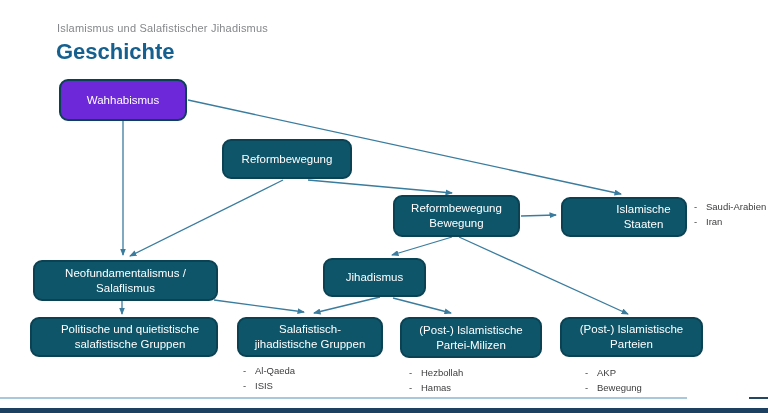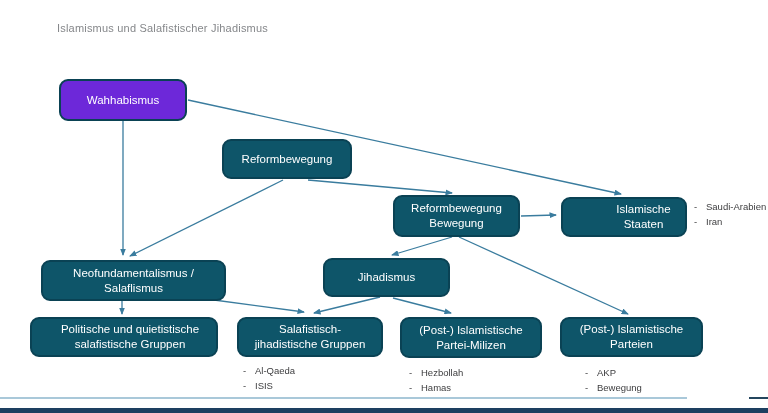--- a/index.html
+++ b/index.html
@@ -42,6 +42,7 @@
 
 <div class="slide">
   <div class="kicker" style="color: rgb(133, 135, 138);">Islamismus und Salafistischer Jihadismus</div>
+  <div class="title" style="color: rgb(21, 96, 143);">Geschichte</div>
 
   <svg class="edges" width="768" height="413" viewBox="0 0 768 413">
     <defs>

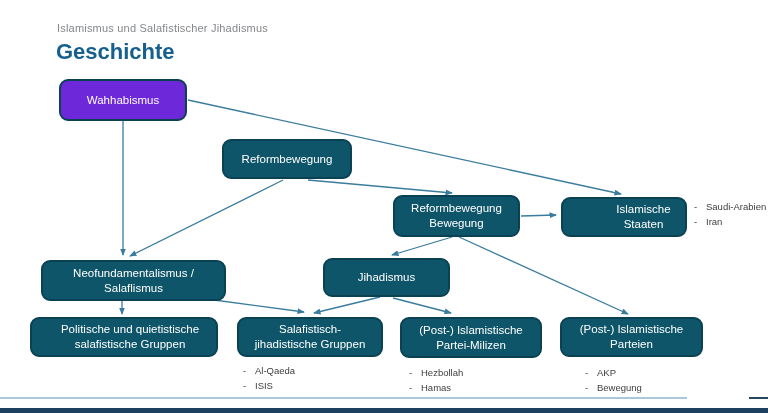--- a/index.html
+++ b/index.html
@@ -71,7 +71,7 @@
       <div class="node" style="left: 393px; top: 195px; width: 127px; height: 42px; background: rgb(14, 85, 105); border-color: rgb(10, 66, 84); color: rgb(255, 255, 255);">Reformbewegung
 Bewegung</div>
       <div class="node" style="left: 561px; top: 197px; width: 126px; height: 40px; background: rgb(14, 85, 105); border-color: rgb(10, 66, 84); color: rgb(255, 255, 255); padding-left: 43px;">Islamische Staaten</div>
-      <div class="node" style="left: 33px; top: 260px; width: 185px; height: 41px; background: rgb(14, 85, 105); border-color: rgb(10, 66, 84); color: rgb(255, 255, 255); margin-left: 8px;">Neofundamentalismus /
+      <div class="node" style="left: 33px; top: 260px; width: 185px; height: 41px; background: rgb(14, 85, 105); border-color: rgb(10, 66, 84); color: rgb(255, 255, 255);">Neofundamentalismus /
 Salaflismus</div>
       <div class="node" style="left: 323px; top: 258px; width: 127px; height: 39px; background: rgb(14, 85, 105); border-color: rgb(10, 66, 84); color: rgb(255, 255, 255);">Jihadismus</div>
       <div class="node" style="left: 30px; top: 317px; width: 188px; height: 40px; background: rgb(14, 85, 105); border-color: rgb(10, 66, 84); color: rgb(255, 255, 255); padding-left: 16px;">Politische und quietistische

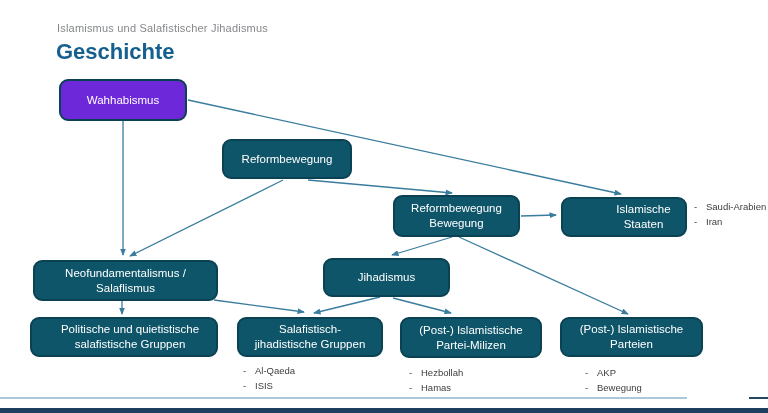--- a/index.html
+++ b/index.html
@@ -73,7 +73,7 @@
       <div class="node" style="left: 561px; top: 197px; width: 126px; height: 40px; background: rgb(14, 85, 105); border-color: rgb(10, 66, 84); color: rgb(255, 255, 255); padding-left: 43px;">Islamische Staaten</div>
       <div class="node" style="left: 33px; top: 260px; width: 185px; height: 41px; background: rgb(14, 85, 105); border-color: rgb(10, 66, 84); color: rgb(255, 255, 255);">Neofundamentalismus /
 Salaflismus</div>
-      <div class="node" style="left: 323px; top: 258px; width: 127px; height: 39px; background: rgb(14, 85, 105); border-color: rgb(10, 66, 84); color: rgb(255, 255, 255);">Jihadismus</div>
+      <div class="node" style="left: 323px; top: 258px; width: 103px; height: 39px; background: rgb(14, 85, 105); border-color: rgb(10, 66, 84); color: rgb(255, 255, 255);">Jihadismus</div>
       <div class="node" style="left: 30px; top: 317px; width: 188px; height: 40px; background: rgb(14, 85, 105); border-color: rgb(10, 66, 84); color: rgb(255, 255, 255); padding-left: 16px;">Politische und quietistische
 salafistische Gruppen</div>
       <div class="node" style="left: 237px; top: 317px; width: 146px; height: 40px; background: rgb(14, 85, 105); border-color: rgb(10, 66, 84); color: rgb(255, 255, 255);">Salafistisch-

